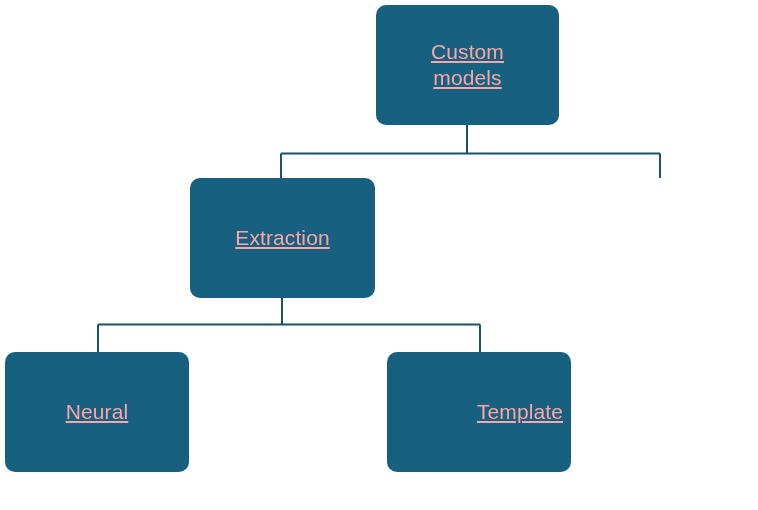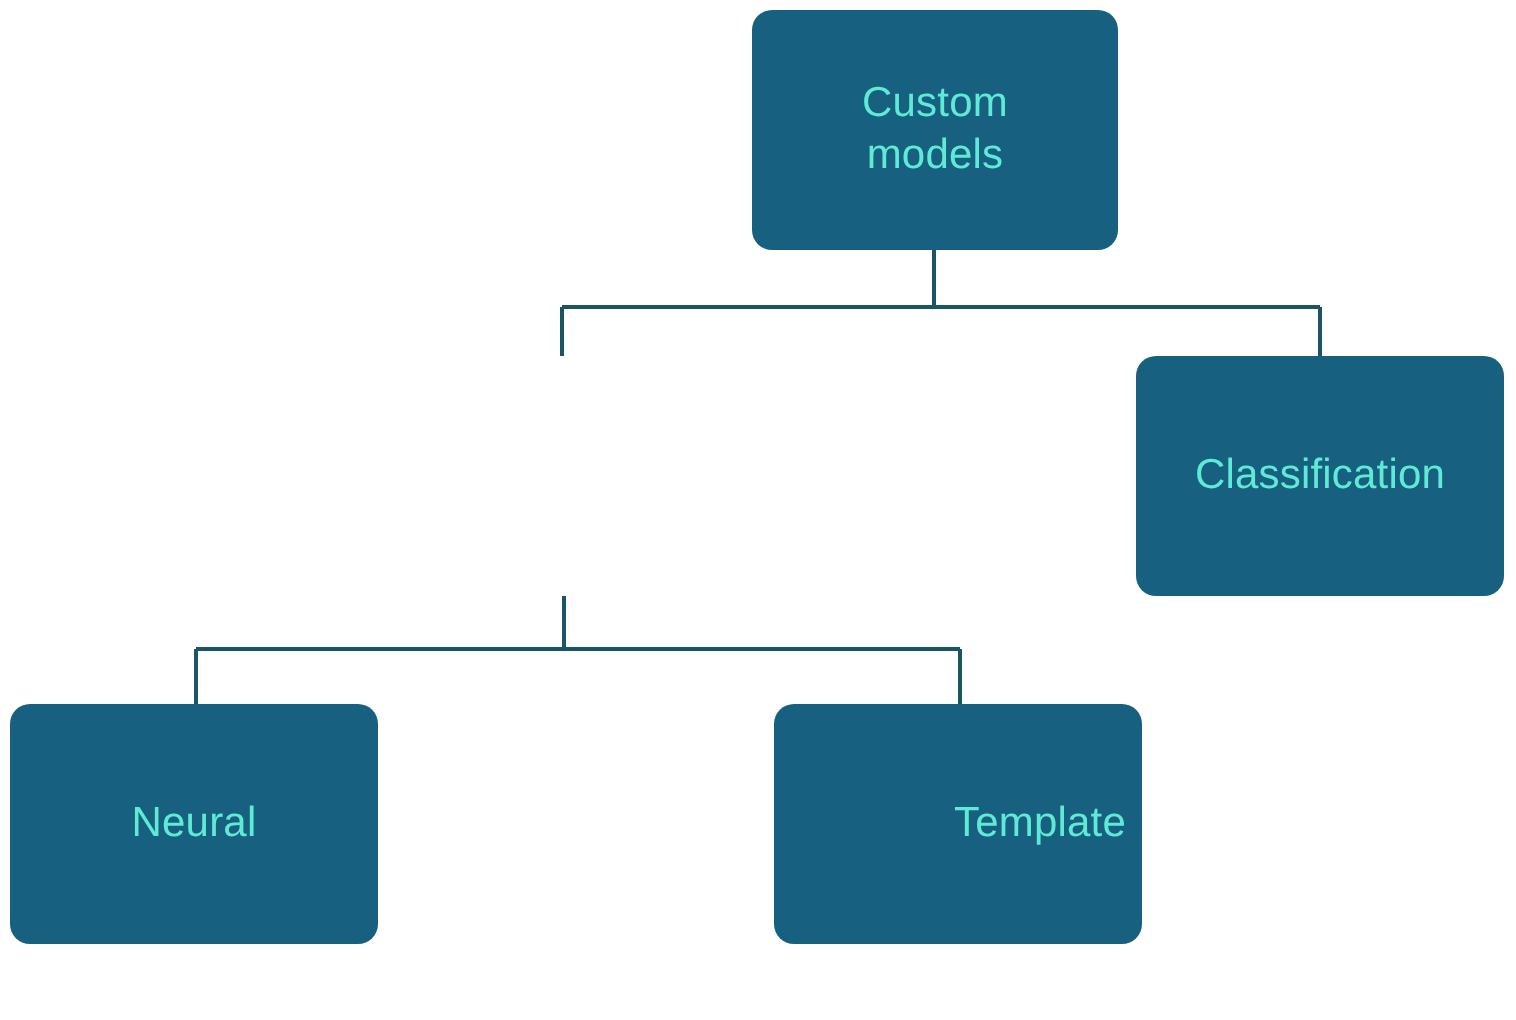--- a/index.html
+++ b/index.html
@@ -38,13 +38,14 @@
     text-align: center;
   }
   .node-label {
-    color: #5eead4;
+    color: #fca5a5;
     font-size: 21px;
     line-height: 26px;
     font-weight: 400;
     letter-spacing: 0.1px;
     white-space: pre-line;
     padding: 0 8px;
+    text-decoration: underline;
   }
   
   .n-root        { left: 376px; top: 5px;   width: 183px; height: 120px; }

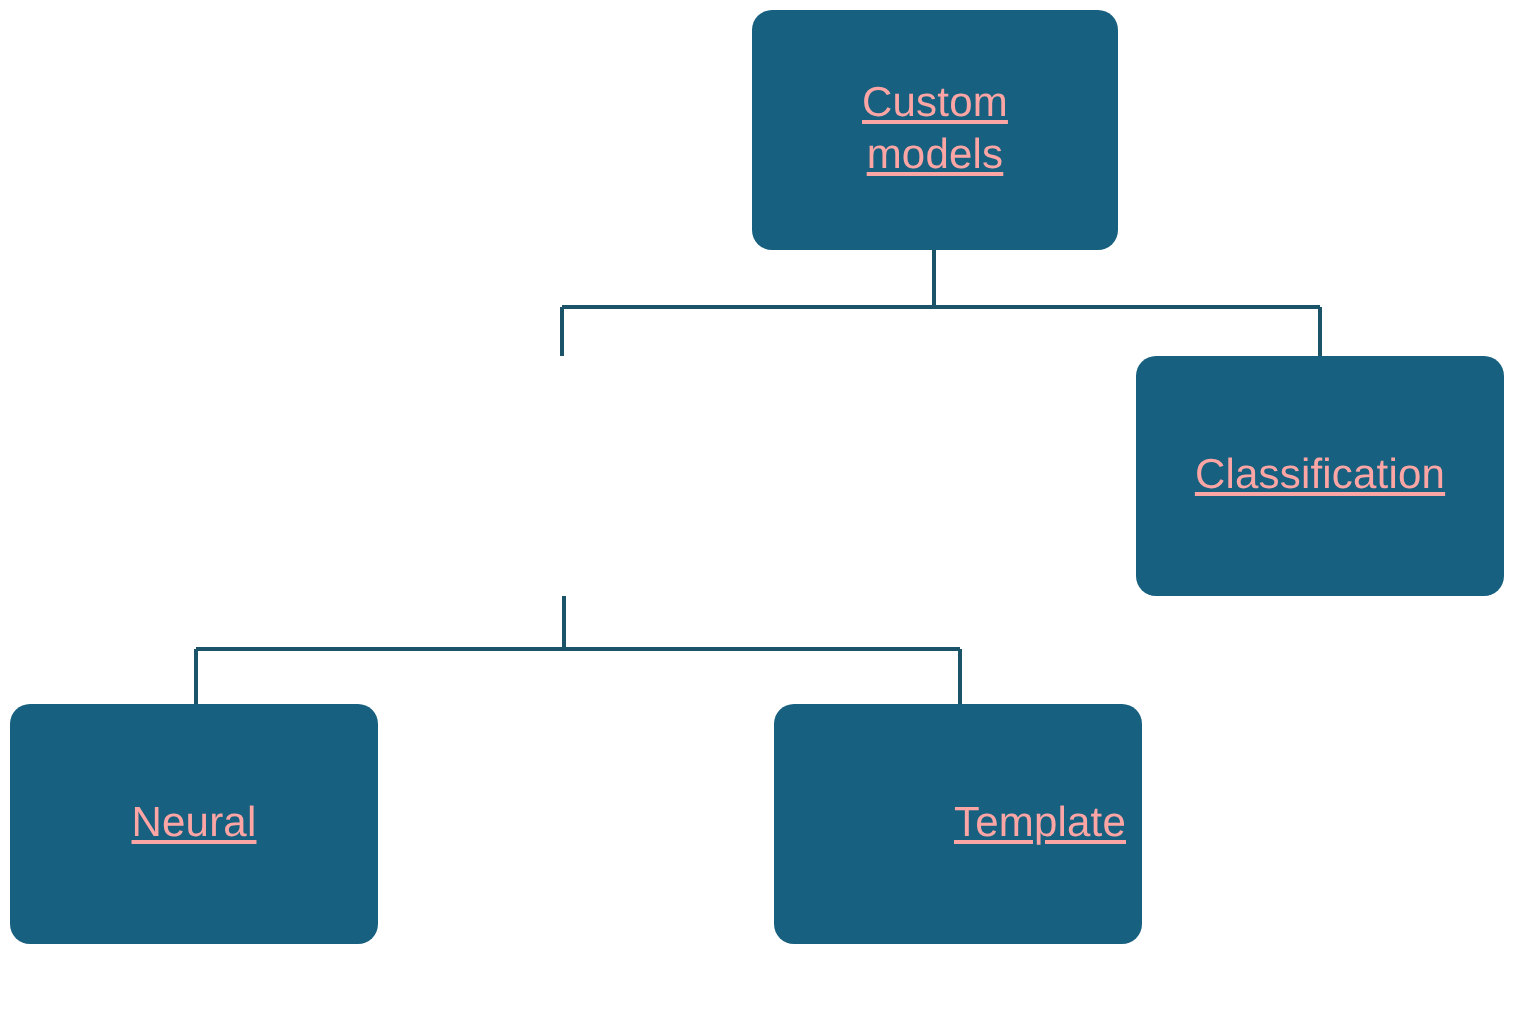--- a/index.html
+++ b/index.html
@@ -73,6 +73,9 @@
 models</span>
   </div>
 
+  <div class="node n-extraction">
+    <span class="node-label">Extraction</span>
+  </div>
 
   <div class="node n-classification">
     <span class="node-label">Classification</span>

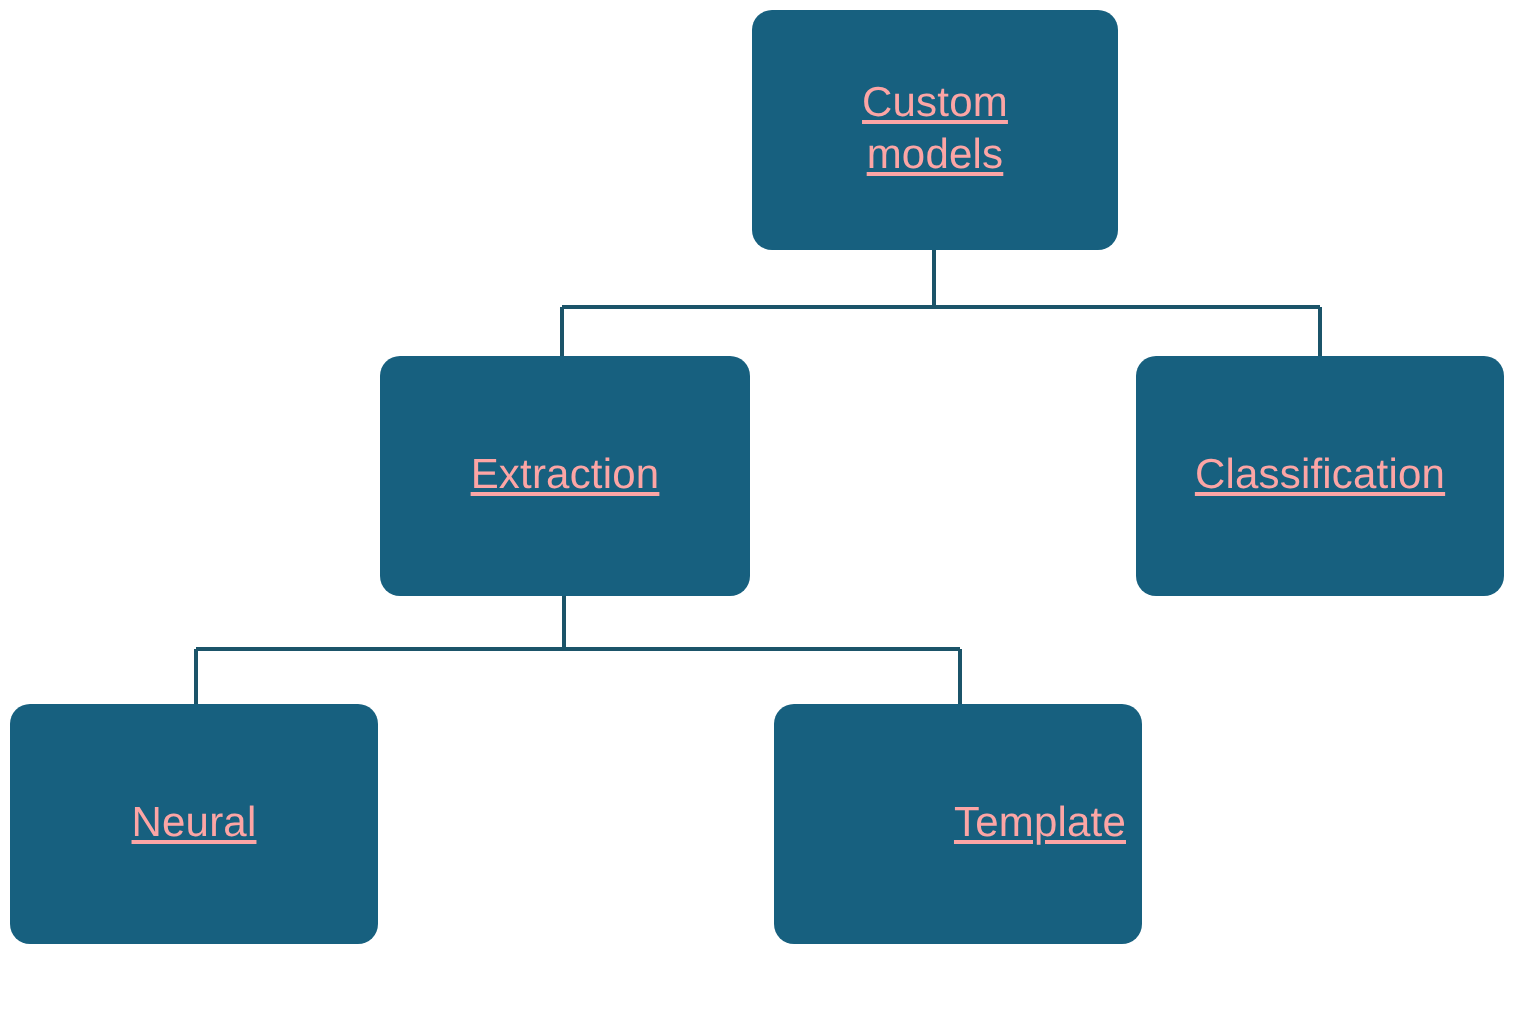--- a/index.html
+++ b/index.html
@@ -77,9 +77,6 @@
     <span class="node-label">Extraction</span>
   </div>
 
-  <div class="node n-classification">
-    <span class="node-label">Classification</span>
-  </div>
 
   <div class="node n-neural">
     <span class="node-label">Neural</span>

